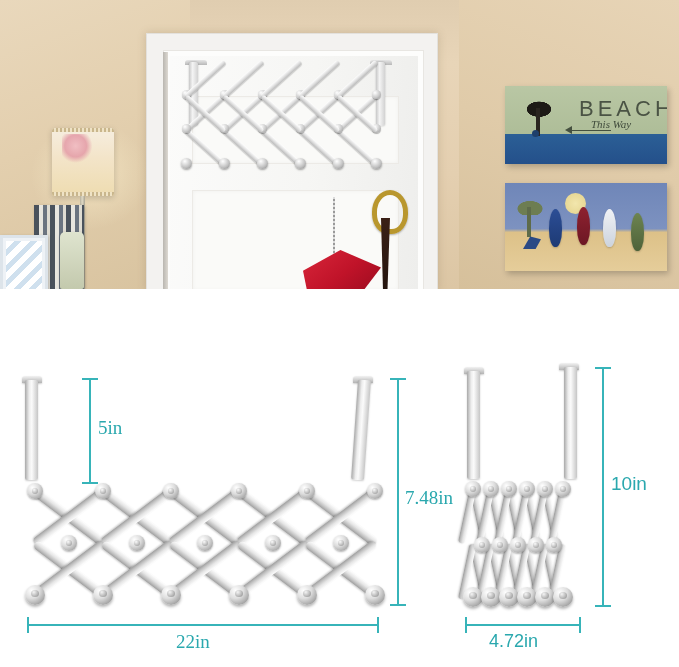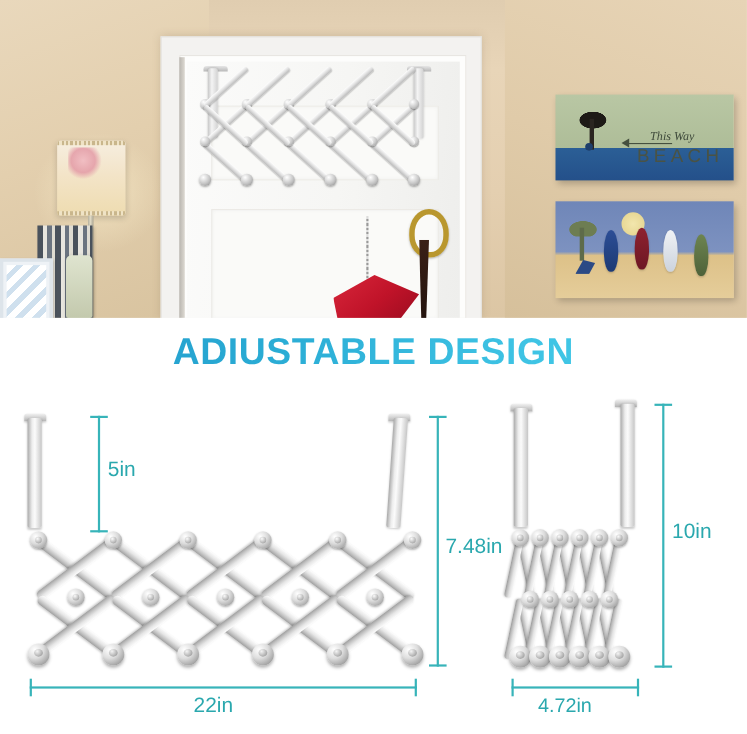--- a/index.html
+++ b/index.html
@@ -100,8 +100,8 @@
      background:radial-gradient(ellipse at 50% 60%,#1d1a16 0 40%,transparent 42%);}
   .art-coconut{position:absolute;left:27px;top:44px;width:7px;height:7px;
      border-radius:50%;background:#1e3f6b;}
-  .beach-word{position:absolute;left:74px;top:10px;font-size:17px;letter-spacing:4px;
-     color:#4a5344;font-family:"Liberation Sans",sans-serif;margin-top:36px;}
+  .beach-word{position:absolute;left:74px;top:10px;font-size:22px;letter-spacing:4px;
+     color:#4a5344;font-family:"Liberation Sans",sans-serif;}
   .thisway-word{position:absolute;left:86px;top:32px;font-size:11px;color:#3f4a3b;
      font-style:italic;font-family:"Liberation Serif",serif;}
   .arrow-line{position:absolute;left:62px;top:44px;width:44px;height:1px;background:#45503f;}

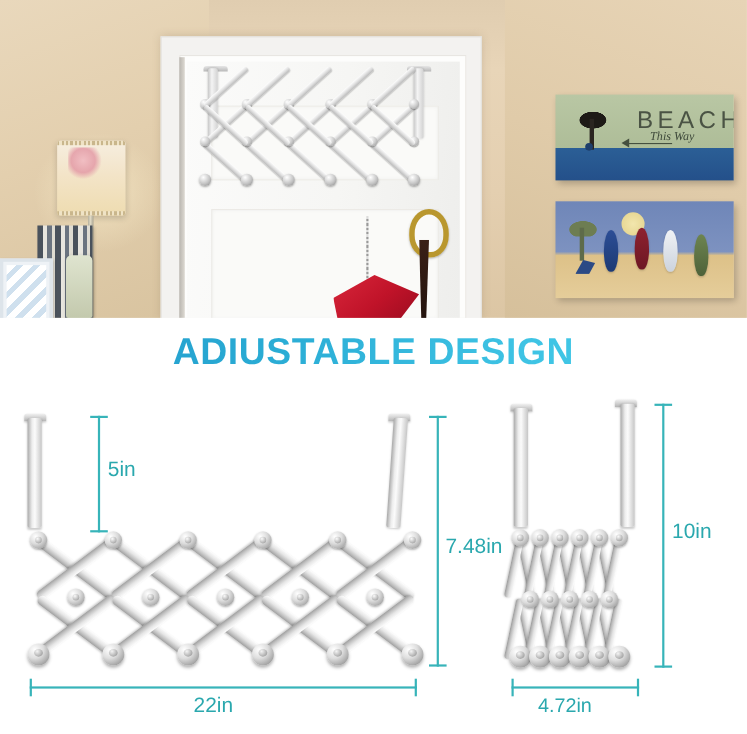--- a/index.html
+++ b/index.html
@@ -278,7 +278,6 @@
 
   <div class="panel">
 
-    <div class="title">ADIUSTABLE DESIGN</div>
 
     <div class="fig fig-left">
 

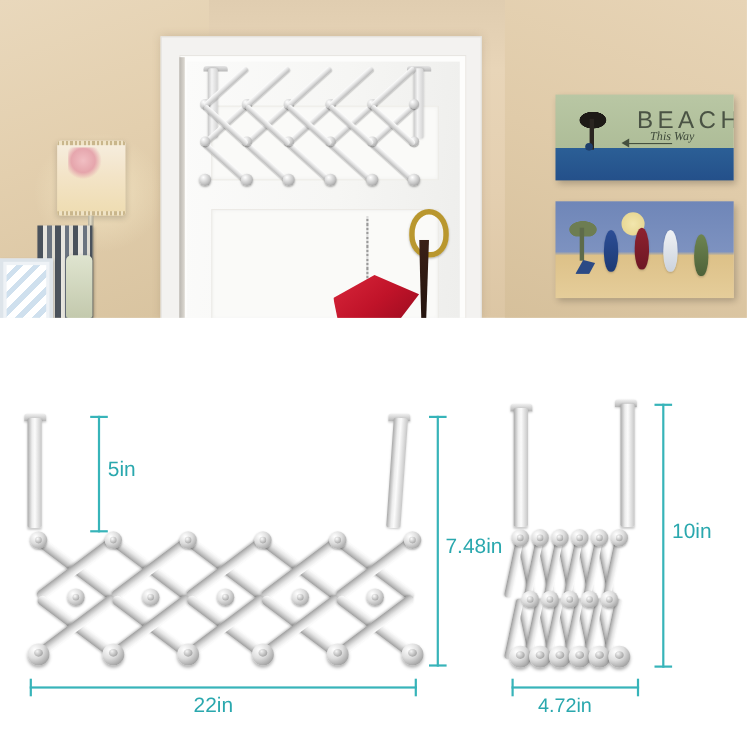--- a/index.html
+++ b/index.html
@@ -133,7 +133,7 @@
 
   
   .fig{position:absolute;}
-  .fig-left{left:8px;top:72px;width:400px;height:300px;}
+  .fig-left{left:8px;top:72px;width:400px;height:300px;font-family:Liberation Serif, serif;}
   .fig-right{left:439px;top:72px;width:215px;height:300px;}
 
   .hanger{position:absolute;width:13px;border-radius:2px;

